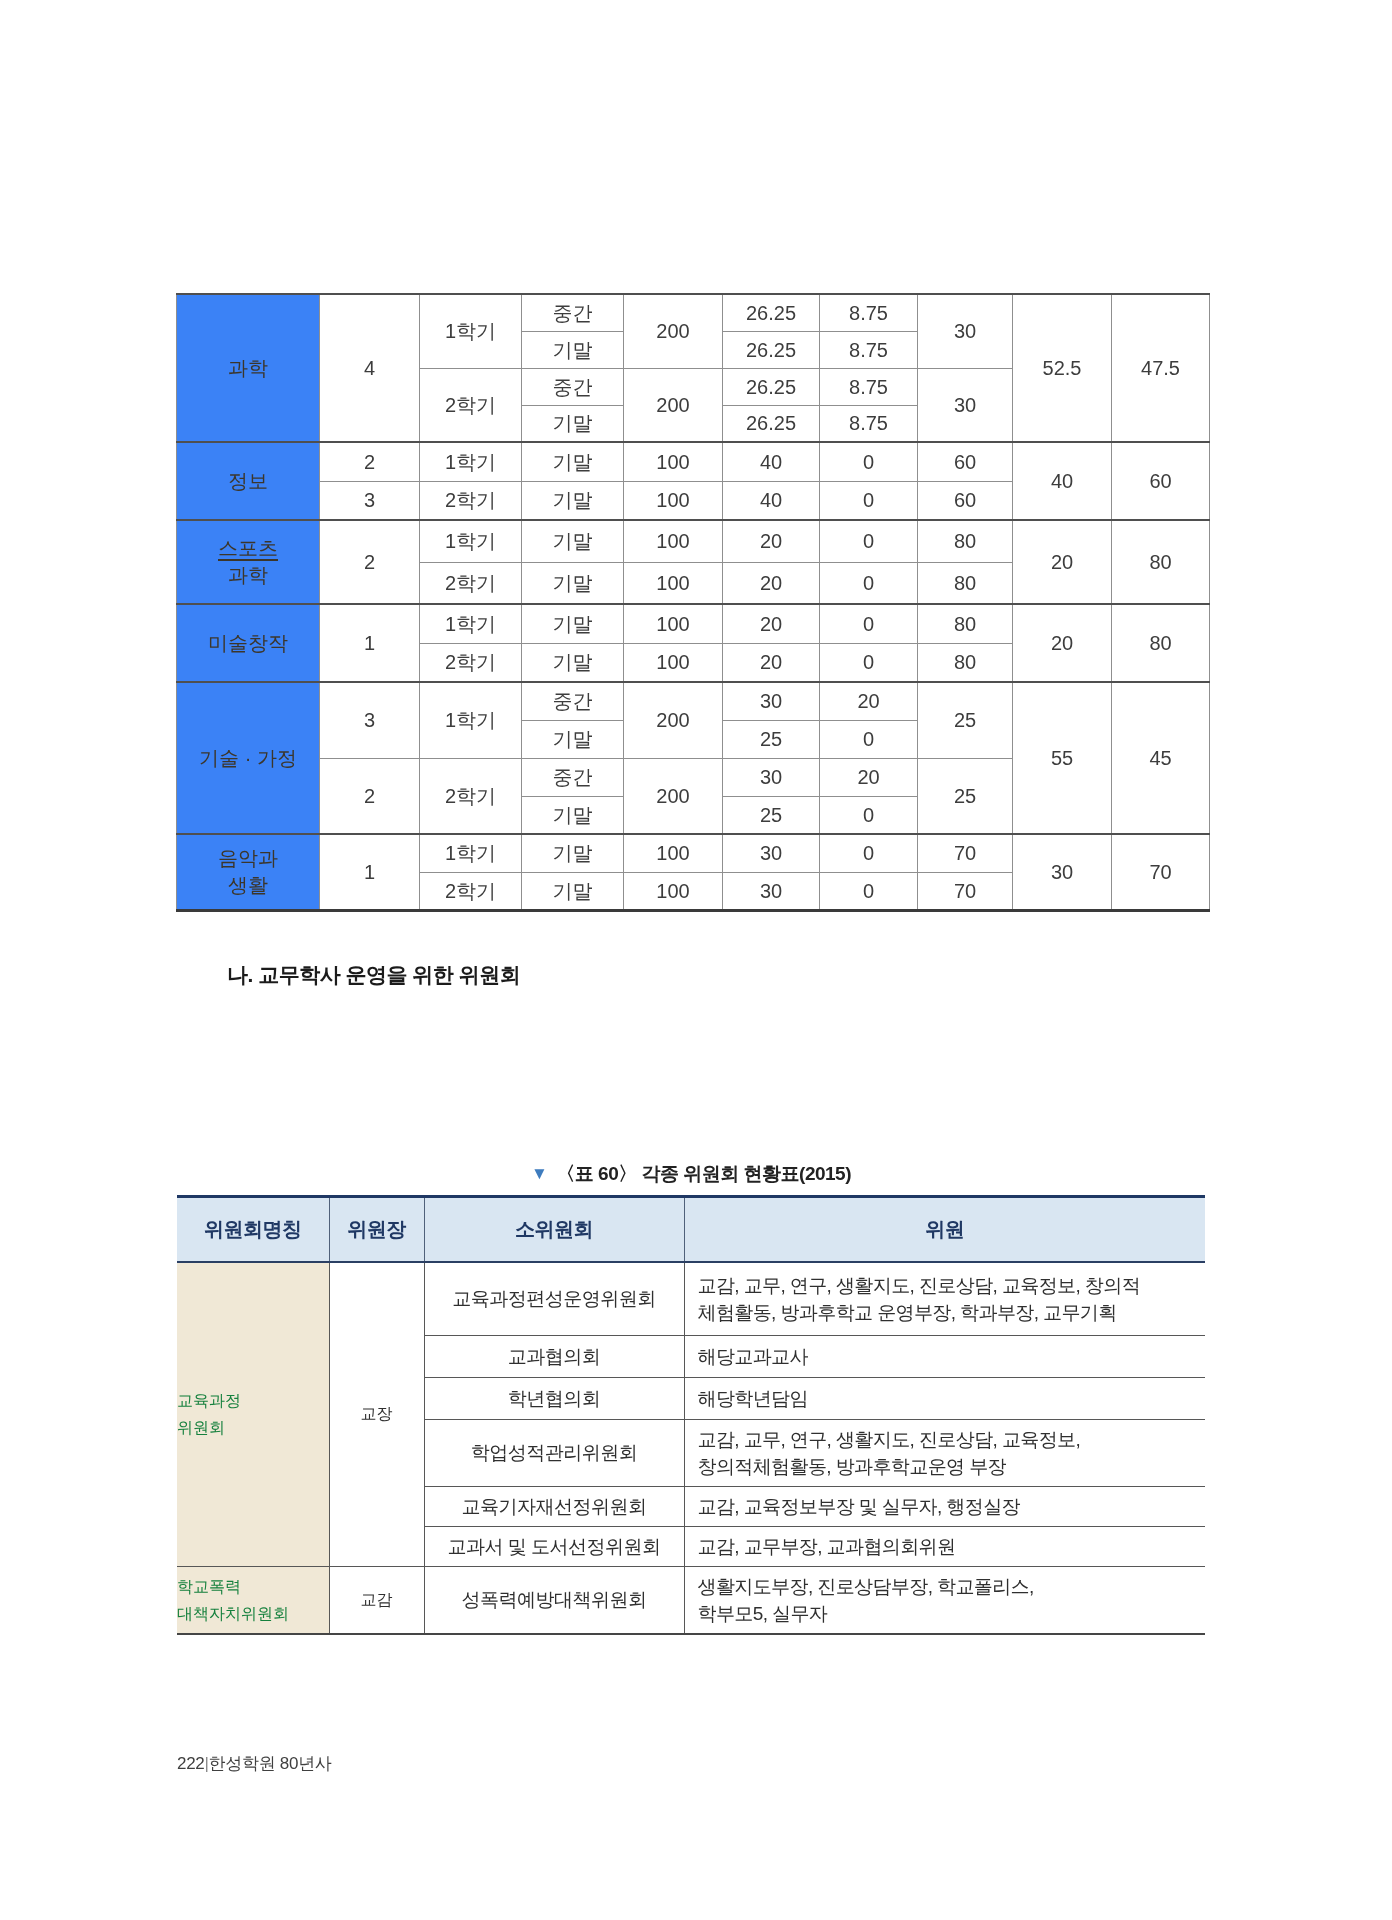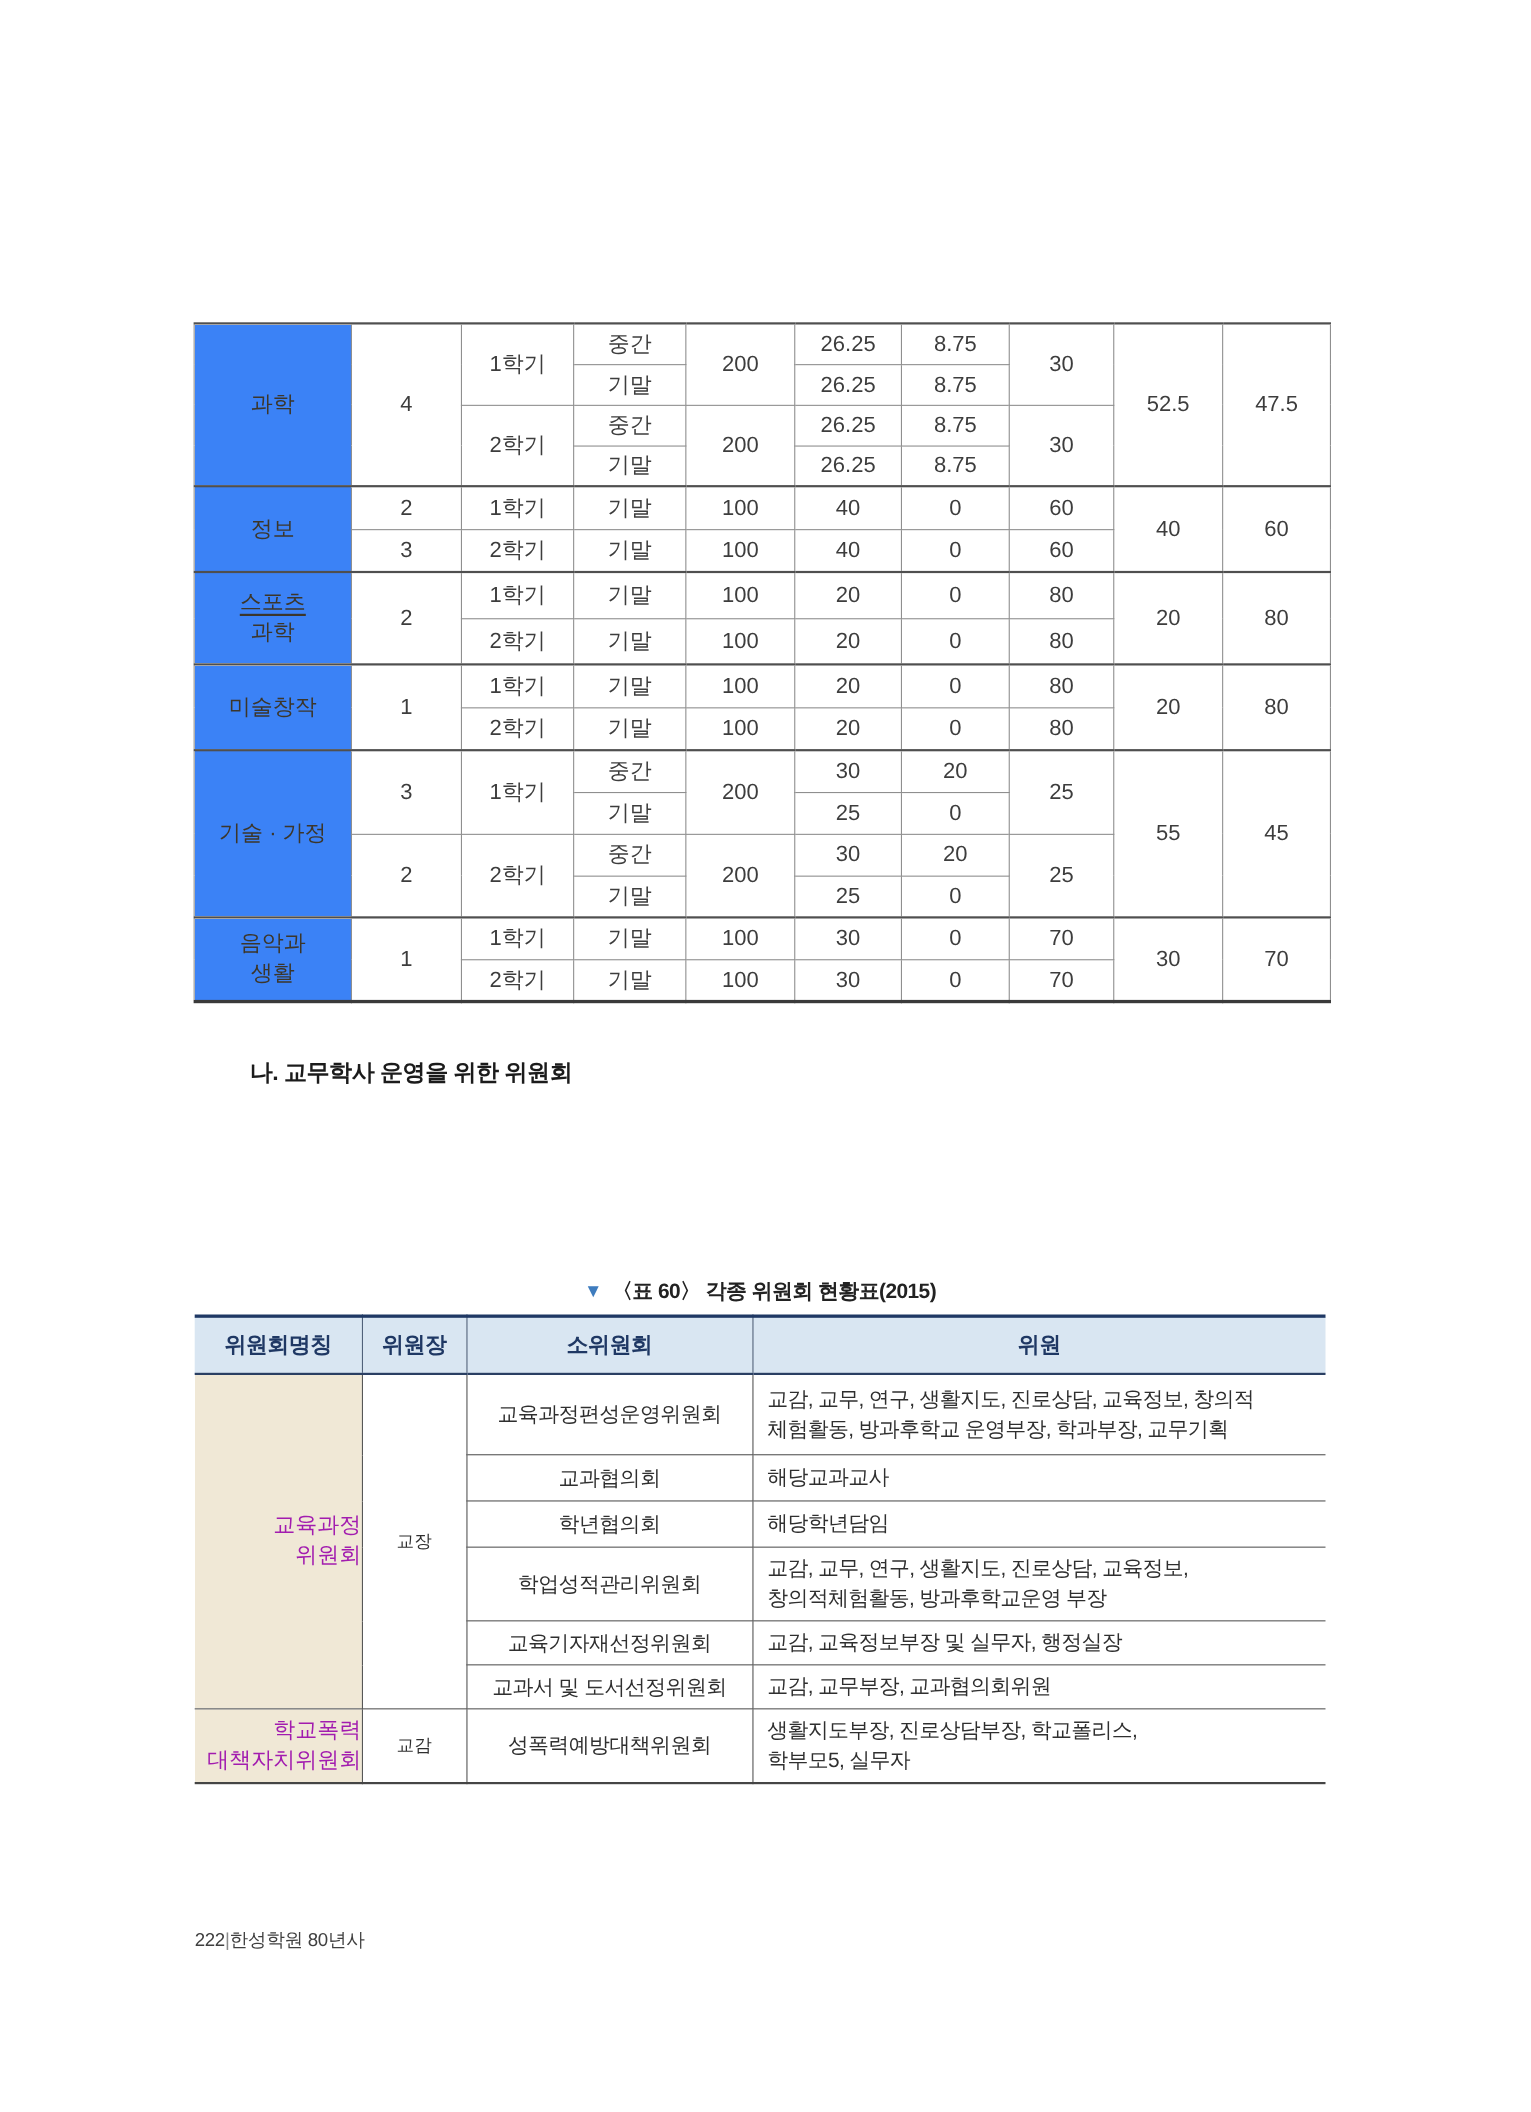--- a/index.html
+++ b/index.html
@@ -76,7 +76,7 @@
     text-align:left; padding:6px 13px; white-space:pre-line;
     line-height:27px; letter-spacing:-0.6px;
   }
-  tr.h55 { height:52px;margin-top:40px; } tr.h74 { height:74px; } tr.h42 { height:42px; }
+  tr.h55 { height:65px;margin-top:40px; } tr.h74 { height:74px; } tr.h42 { height:42px; }
   tr.h62 { height:62px; } tr.h36 { height:36px; } tr.h63 { height:63px; }
 
   

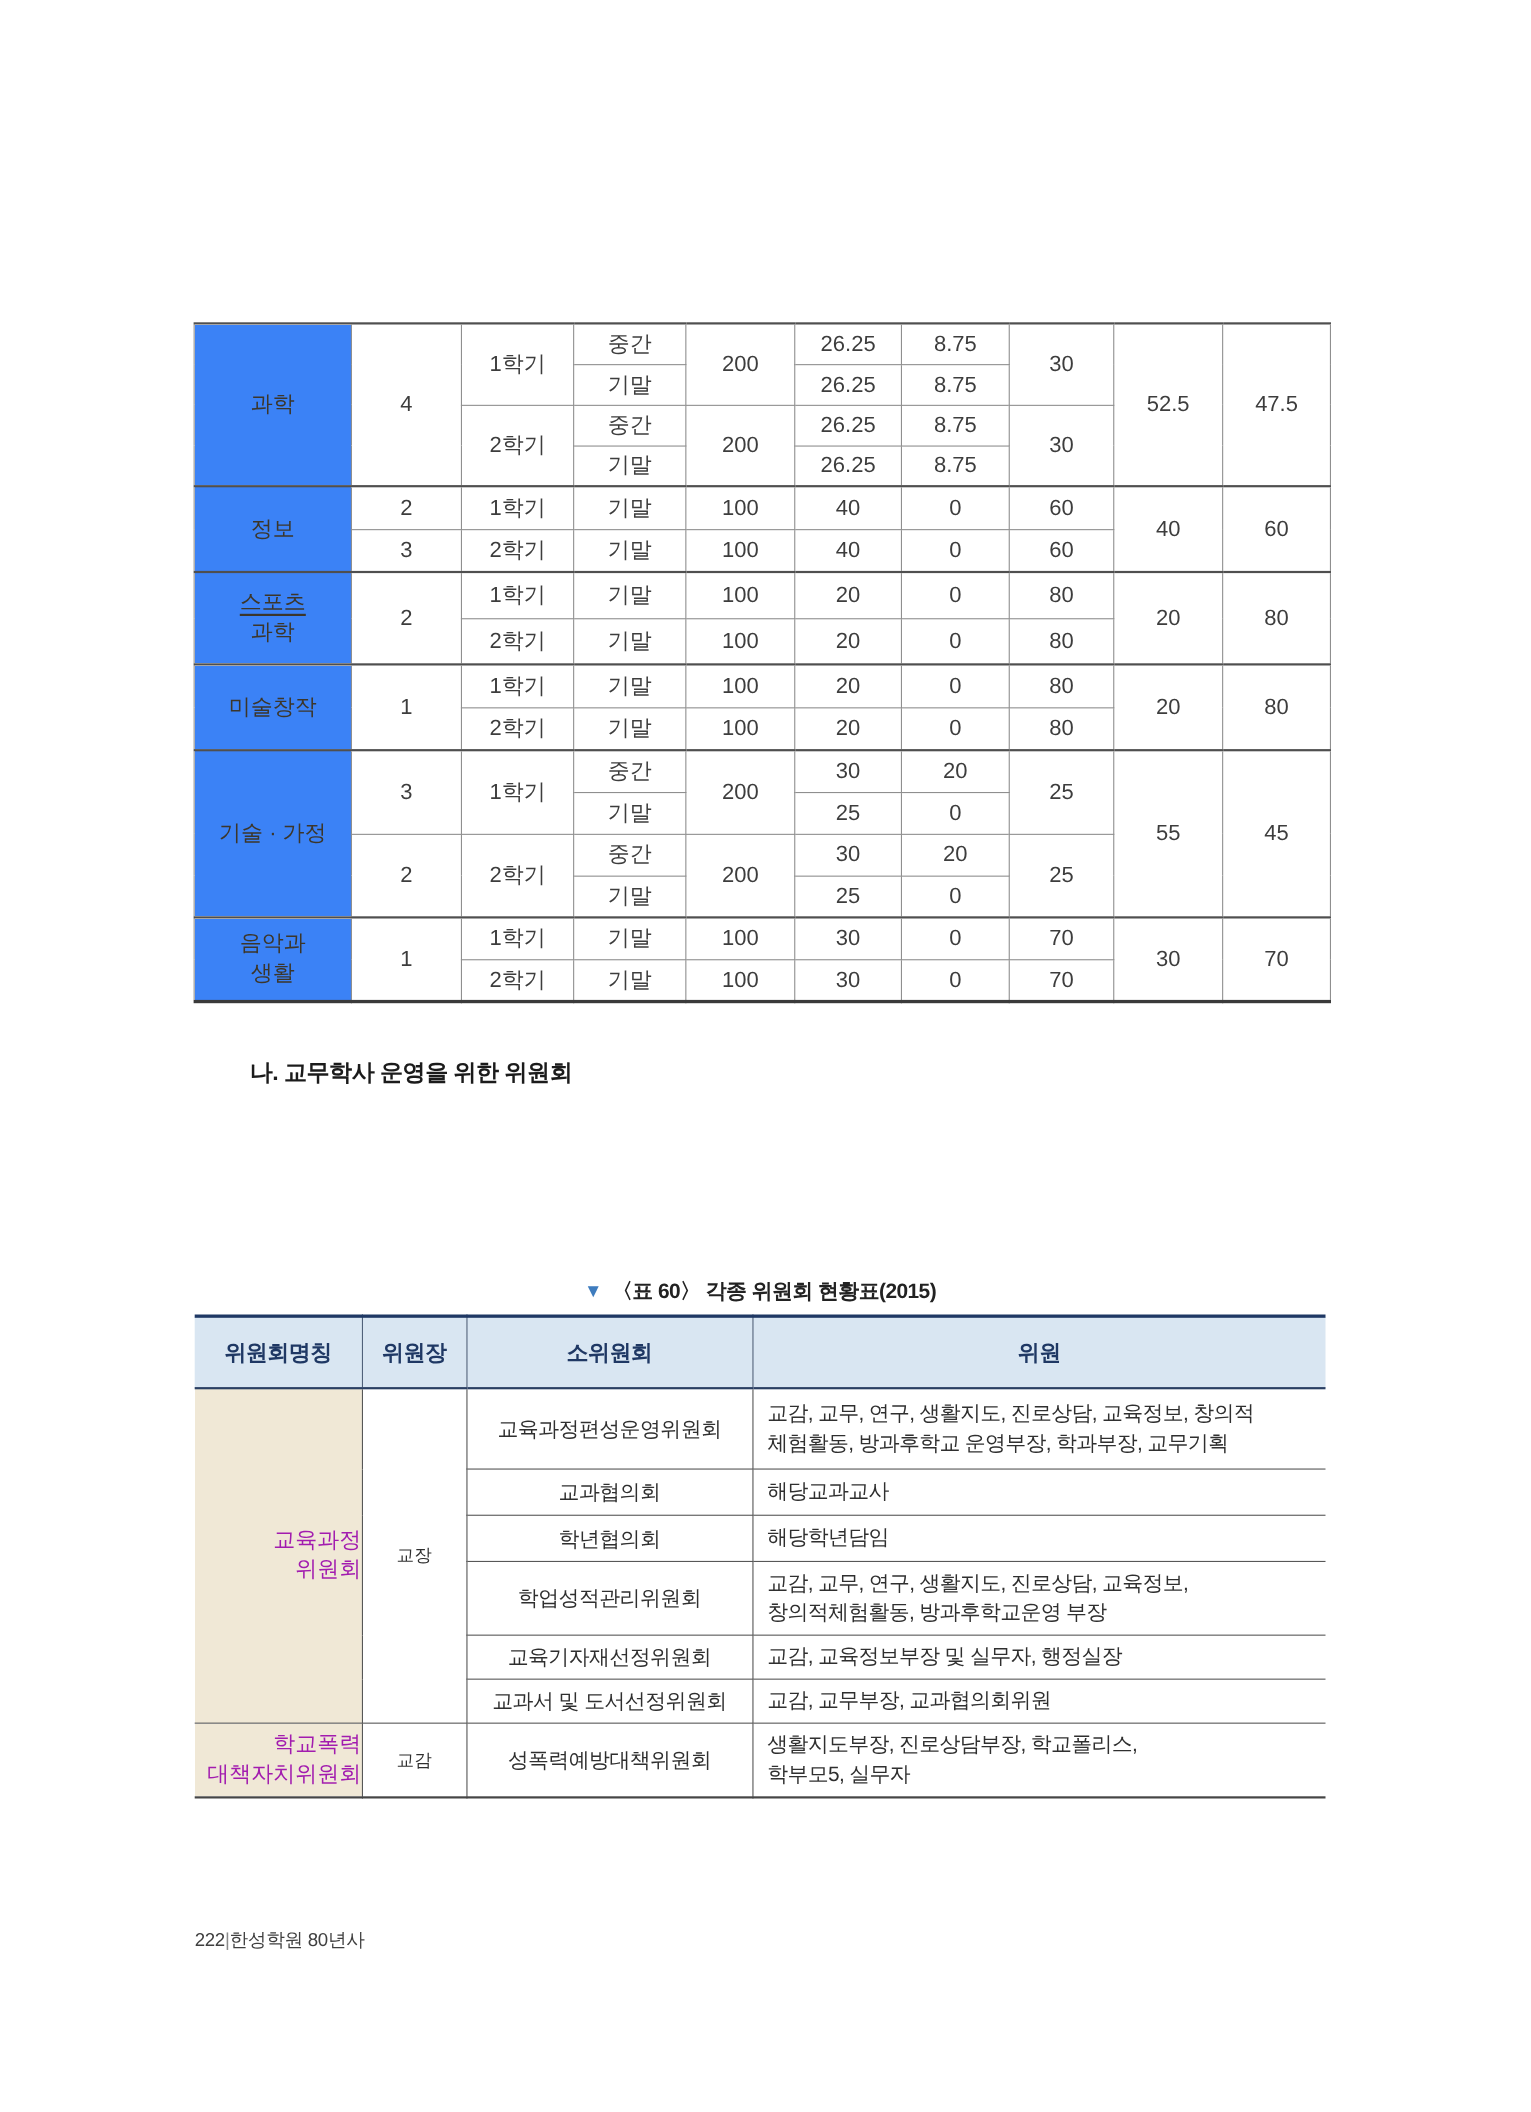--- a/index.html
+++ b/index.html
@@ -67,8 +67,8 @@
     border:1px solid #575757; vertical-align:middle; overflow:hidden;
   }
   table.t2 td.gname {
-    background:#f0e8d6; color:#a21caf; text-align:right;
-    white-space:pre-line; line-height:27px; font-size:20px;
+    background:#f0e8d6; color:#15803d; text-align:left;
+    white-space:pre-line; line-height:27px; font-size:16px;
   }
   table.t2 td.chair { text-align:center; font-size:16px; }
   table.t2 td.sub { text-align:center; letter-spacing:-0.5px; }

